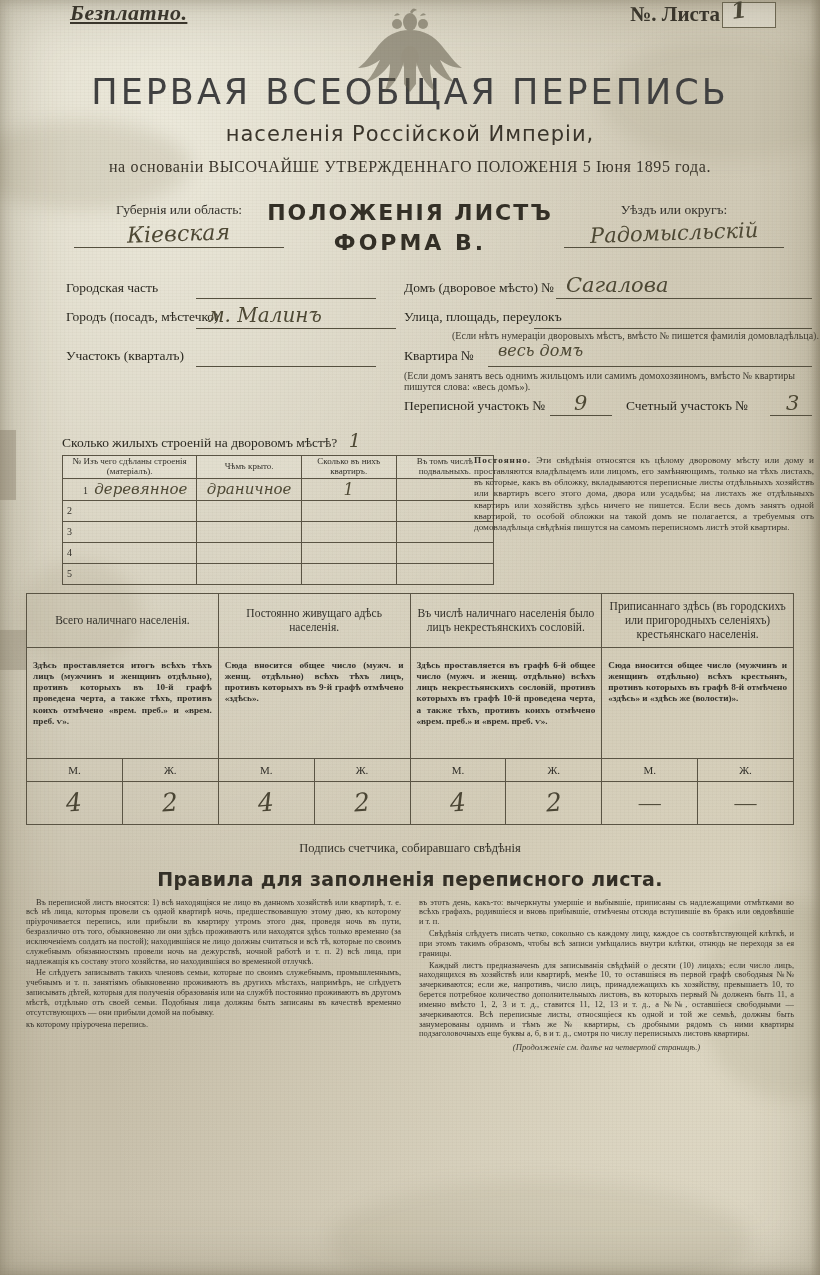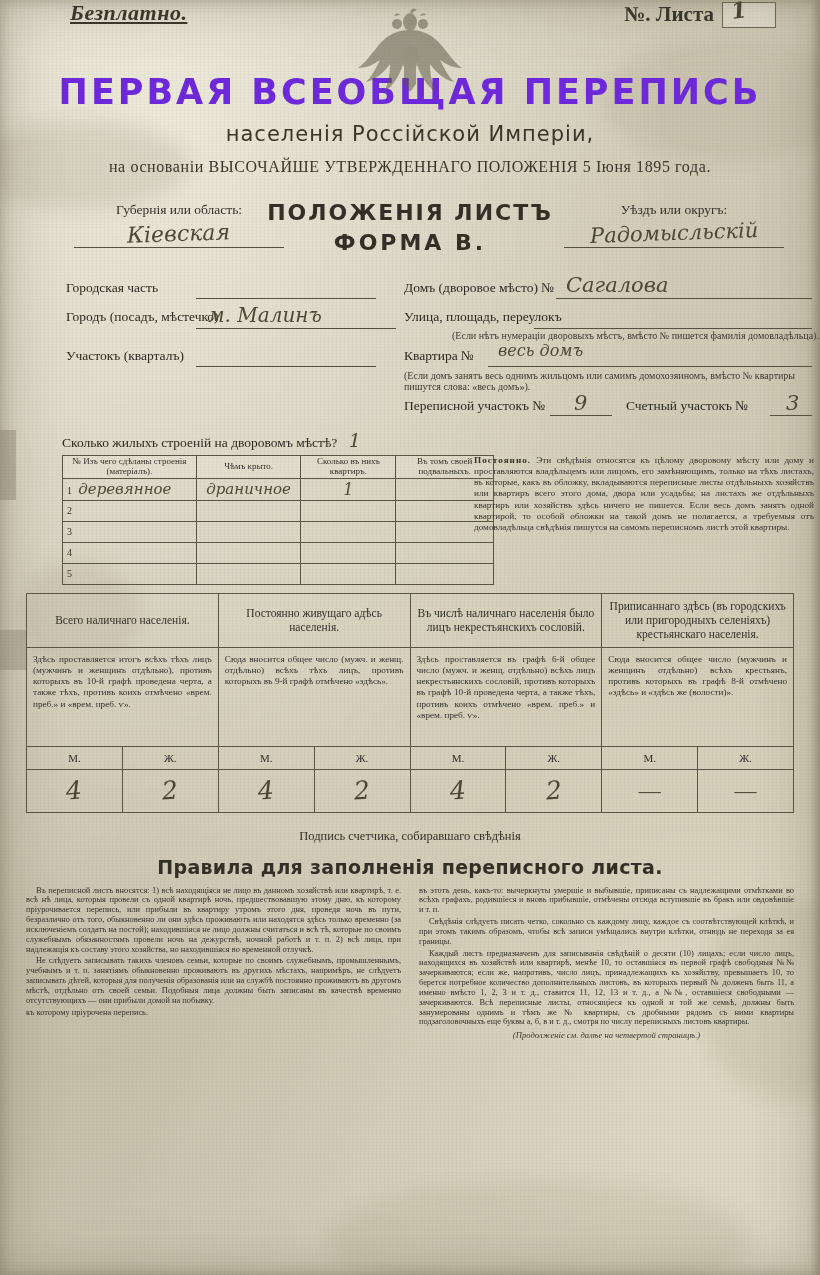--- a/index.html
+++ b/index.html
@@ -45,7 +45,7 @@
   .listno{
     position:absolute;right:18px;top:2px;
     font-size:21px;font-weight:bold;color:#3a362c;
-    display:flex;align-items:flex-start;gap:8px;
+    display:flex;align-items:flex-start;gap:2px;
   }
   .listno .box{
     display:inline-block;width:52px;height:24px;

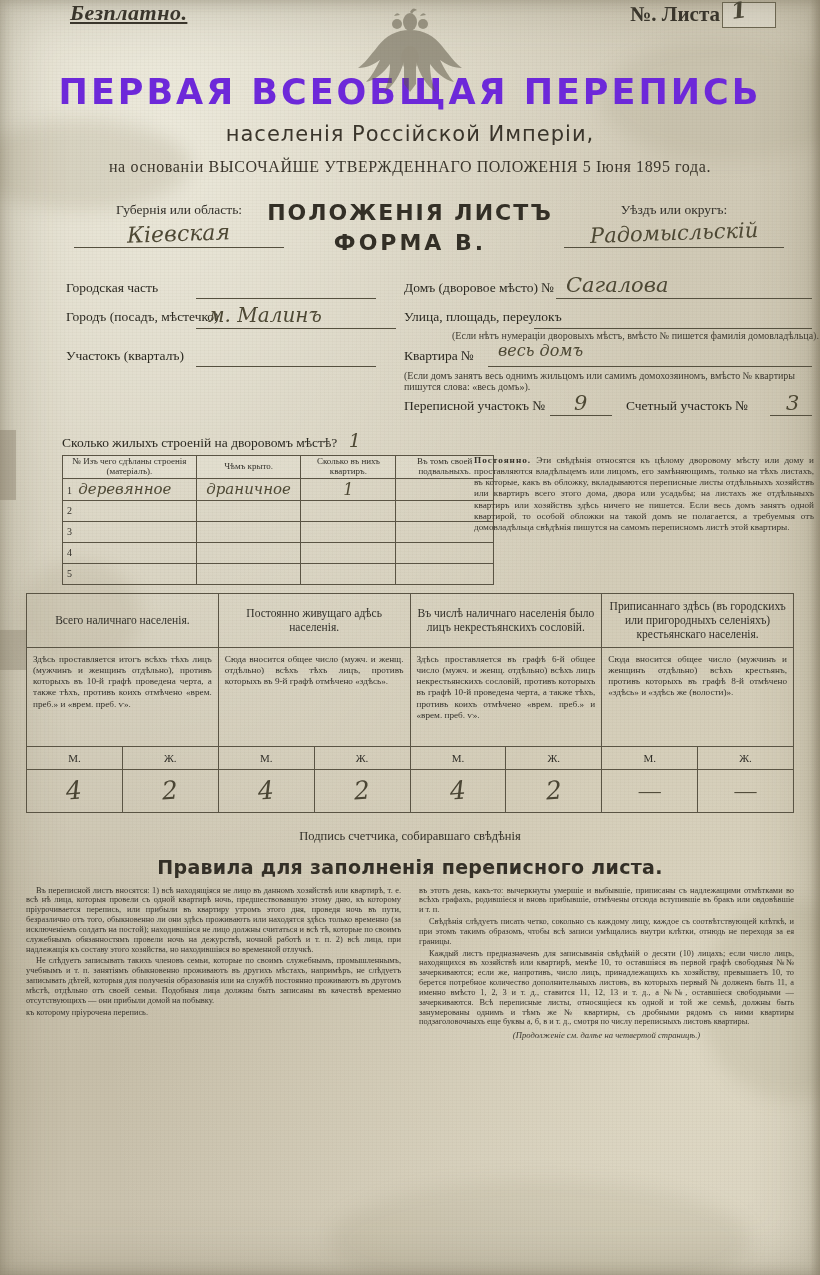--- a/index.html
+++ b/index.html
@@ -65,8 +65,8 @@
   h1.main{
     text-align:center;margin:22px 0 0 0;
     font-family:"DejaVu Sans",sans-serif;
-    font-weight:bold;font-size:35px;letter-spacing:3px;
-    color:#6d28d9;
+    font-weight:normal;font-size:35px;letter-spacing:3px;
+    color:#404040;
   }
   .sub1{
     text-align:center;margin-top:10px;

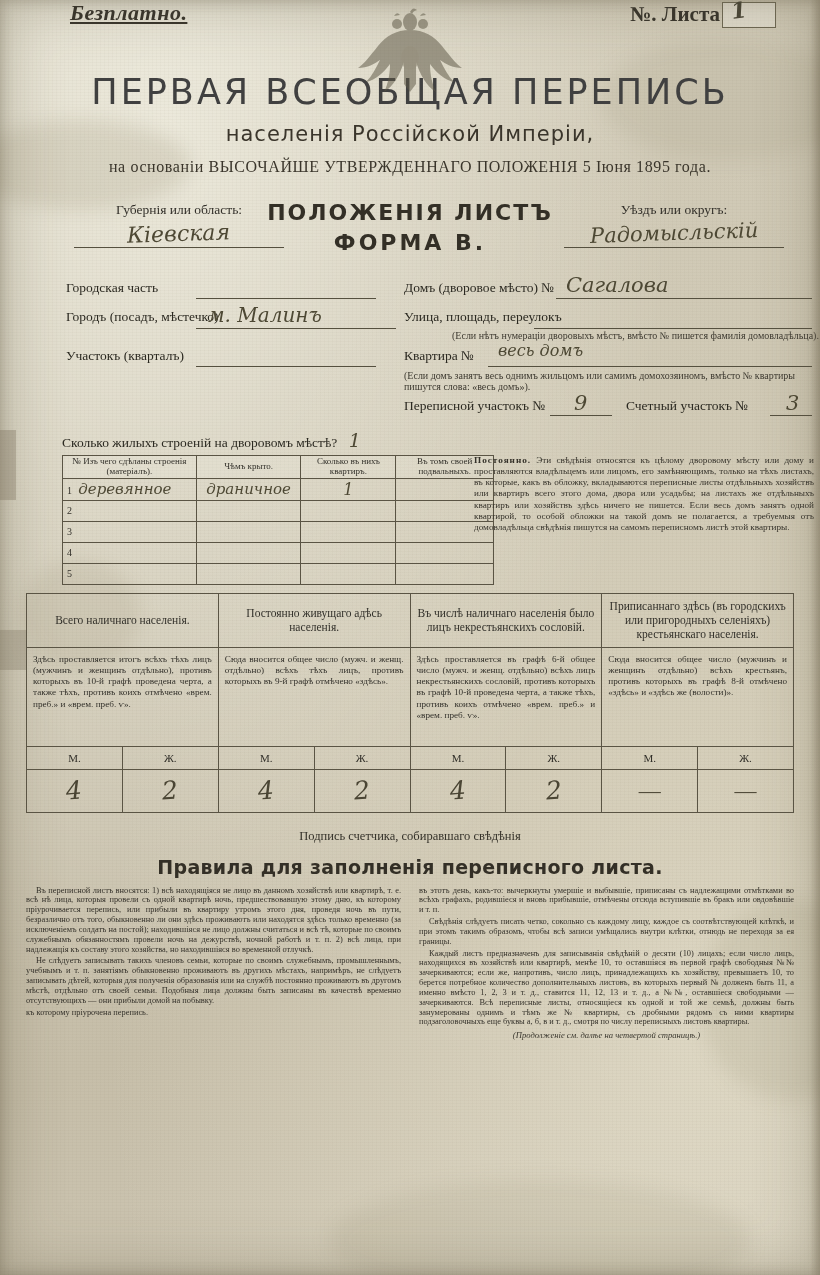--- a/index.html
+++ b/index.html
@@ -258,7 +258,7 @@
           <th style="width:130px;">№ Изъ чего сдѣланы строенія (матеріалъ).</th>
           <th style="width:100px;">Чѣмъ крыто.</th>
           <th style="width:92px;">Сколько въ нихъ квартиръ.</th>
-          <th style="width:94px;">Въ томъ своей подвальныхъ.</th>
+          <th style="width:94px;">Въ томъ числѣ подвальныхъ.</th>
         </tr>
       </thead>
       <tbody>

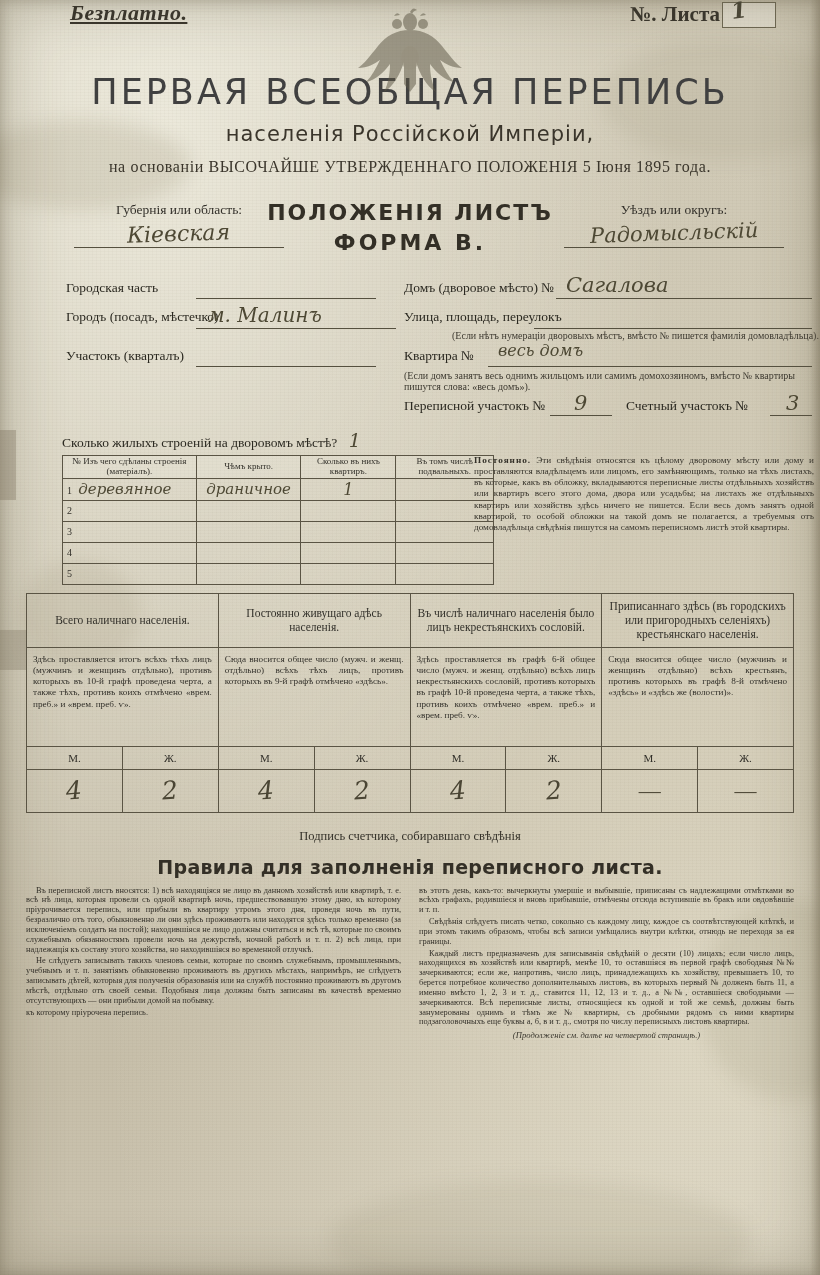--- a/index.html
+++ b/index.html
@@ -263,7 +263,7 @@
       </thead>
       <tbody>
         <tr>
-          <td style="text-align:left;padding-left:4px;"><span style="font-size:10px;">1</span>
+          <td style="text-align:left;padding-left:20px;"><span style="font-size:10px;">1</span>
             <span class="hand" style="font-size:15px;margin-left:4px;">деревянное</span></td>
           <td><span class="hand" style="font-size:15px;">драничное</span></td>
           <td><span class="hand" style="font-size:16px;">1</span></td>

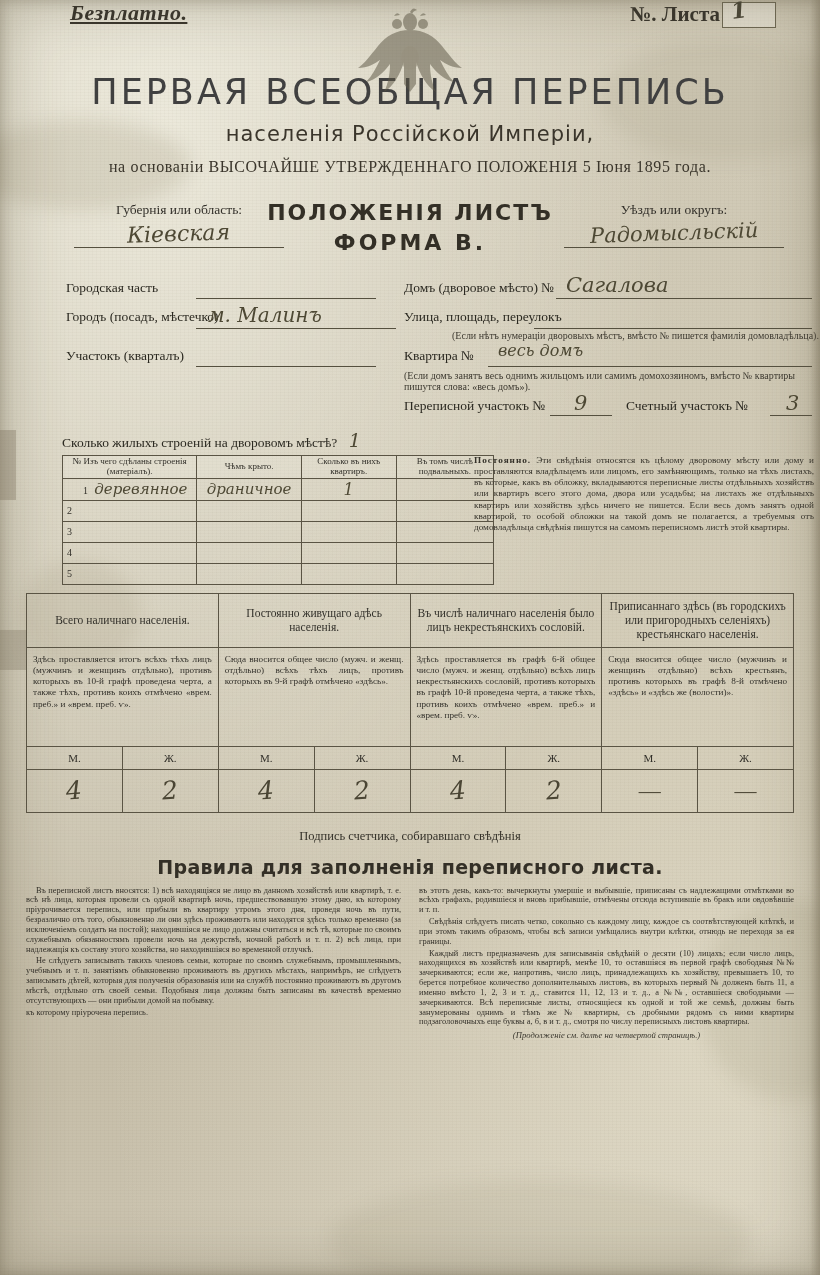--- a/index.html
+++ b/index.html
@@ -121,7 +121,7 @@
   table.t2{border-collapse:collapse;width:100%;margin-top:8px;font-size:9.2px;}
   table.t2 th,table.t2 td{border:1px solid #5a5444;color:#32302a;}
   table.t2 th.head{text-align:center;font-weight:normal;font-size:11.5px;line-height:1.25;padding:5px 6px;}
-  table.t2 td.desc{padding:6px 6px;text-align:justify;line-height:1.22;vertical-align:top;height:86px;}
+  table.t2 td.desc{padding:12px 6px;text-align:justify;line-height:1.22;vertical-align:top;height:86px;font-weight:bold;}
   table.t2 th.mz{text-align:center;font-size:11px;font-weight:normal;height:20px;}
   table.t2 td.val{height:40px;text-align:center;vertical-align:middle;}
   .valhand{font-family:"DejaVu Serif",serif;font-style:italic;font-size:25px;color:#4a4534;display:inline-block;transform:rotate(-4deg);}

